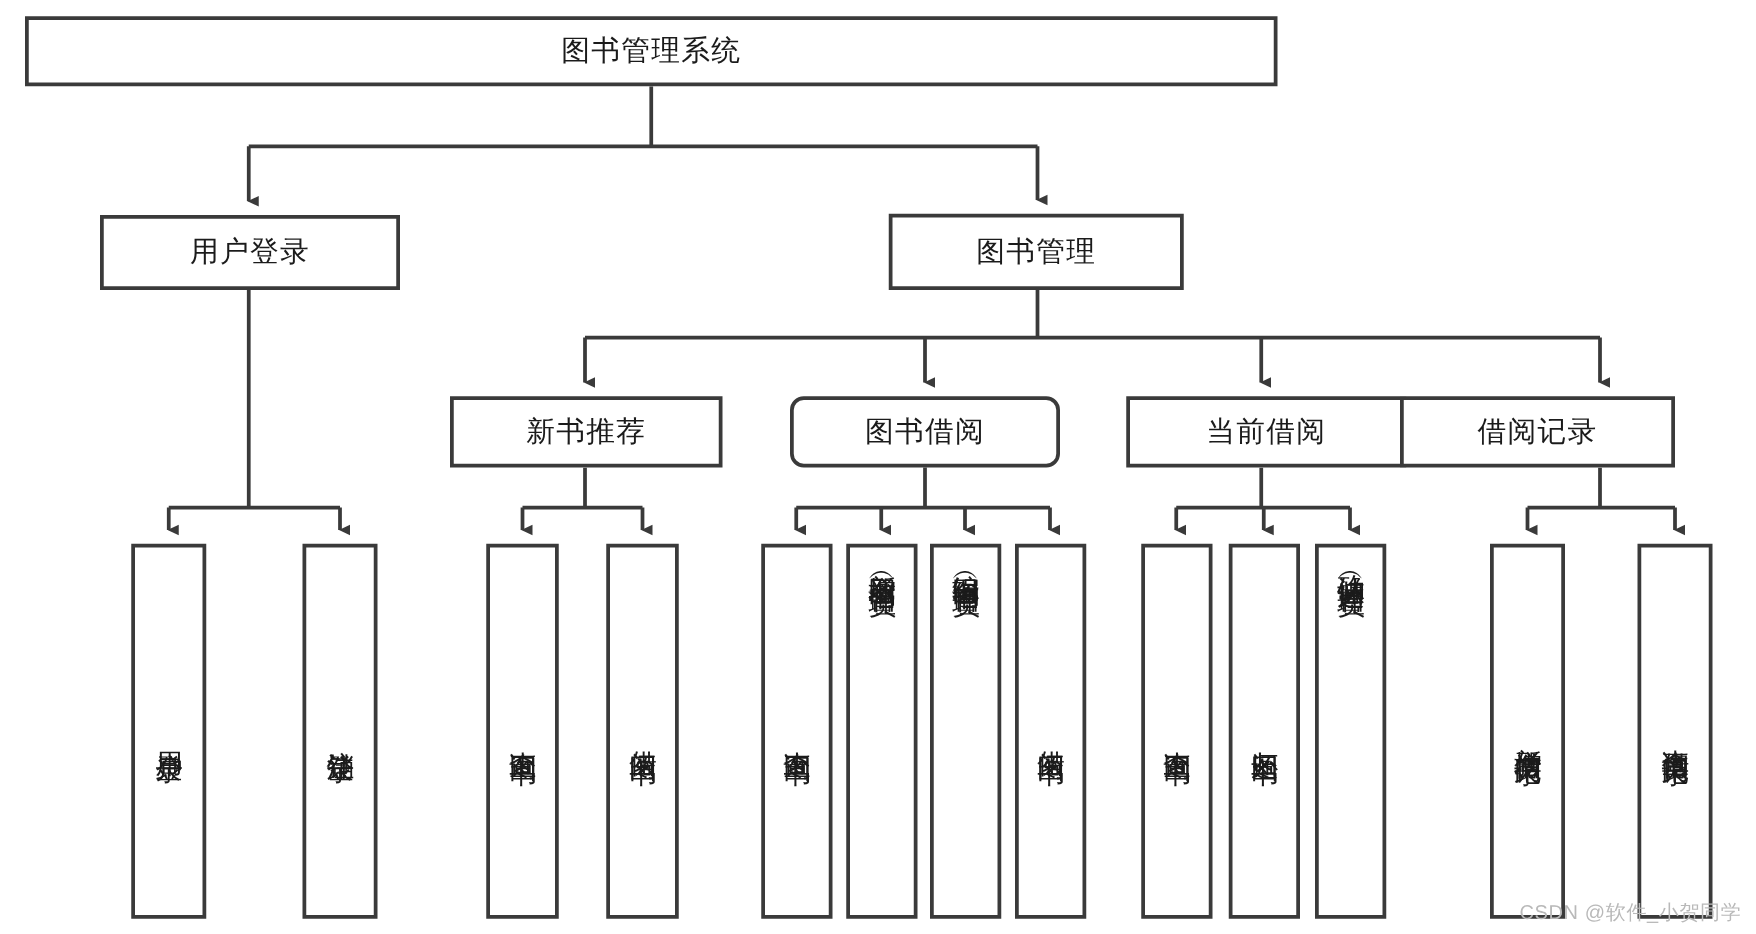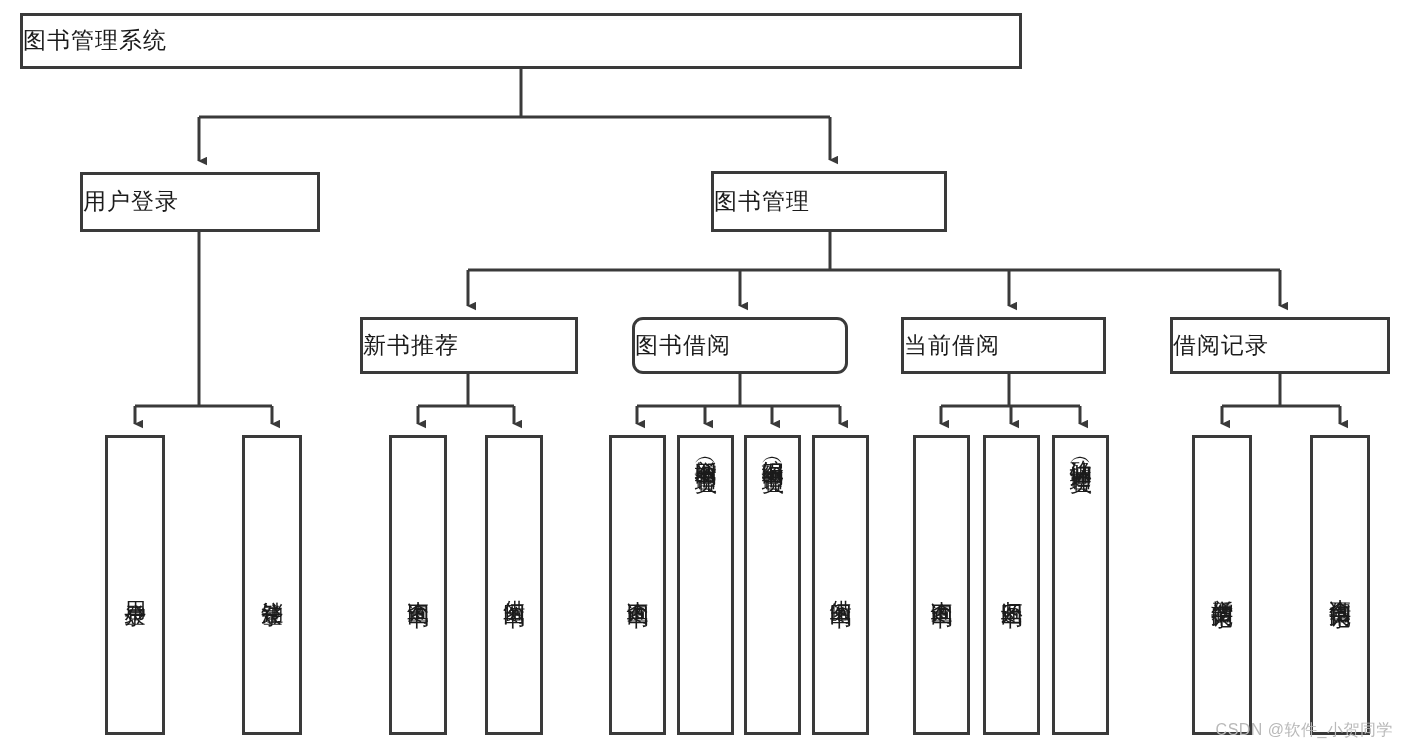--- a/index.html
+++ b/index.html
@@ -31,6 +31,7 @@
     background: #ffffff;
     display: flex;
     align-items: center;
+    justify-content: center;
     color: #1b1b1b;
   }
   .node-h {

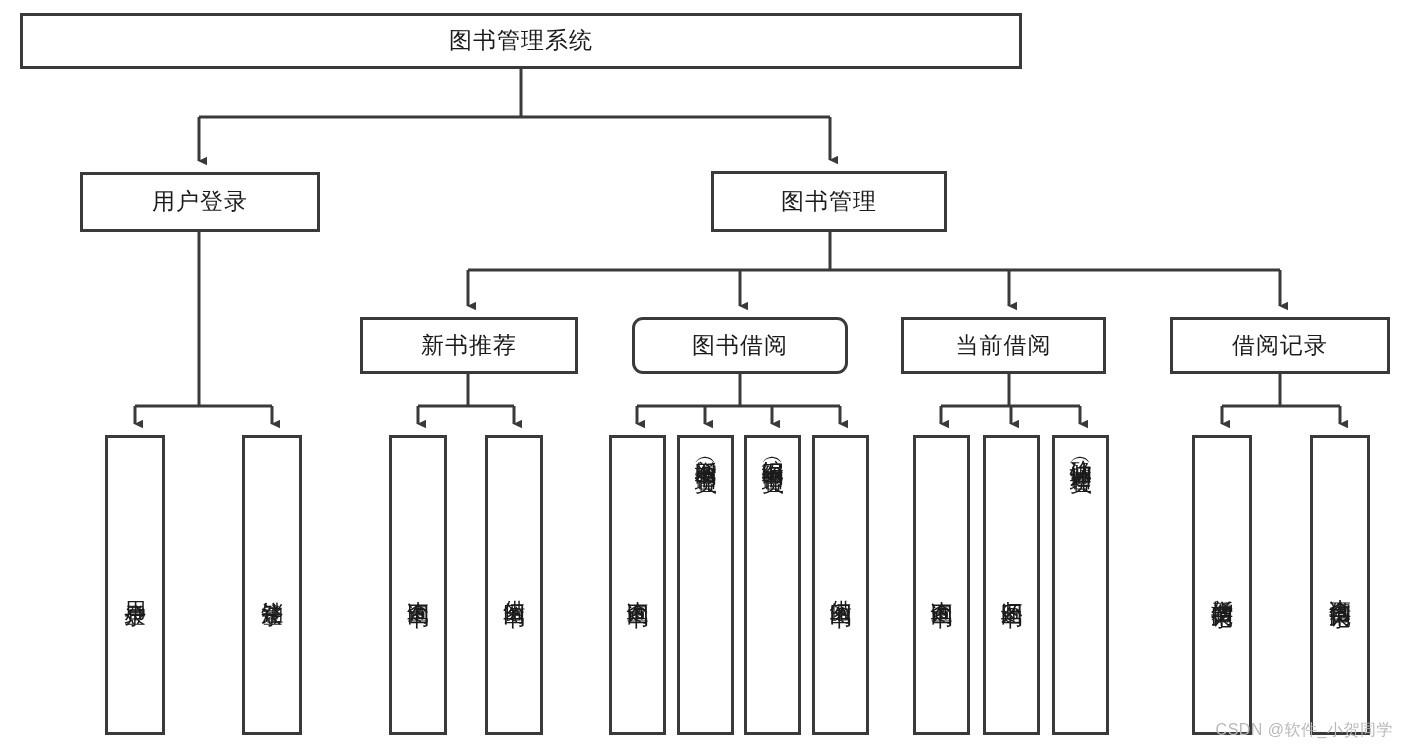--- a/index.html
+++ b/index.html
@@ -152,7 +152,7 @@
     <span>图书借阅</span>
   </div>
 
-  <div class="node node-h" style="left:901px; top:317px; width:205px; height:57px;">
+  <div class="node node-h" style="left:901px; top:317px; width:224px; height:57px;">
     <span>当前借阅</span>
   </div>
 

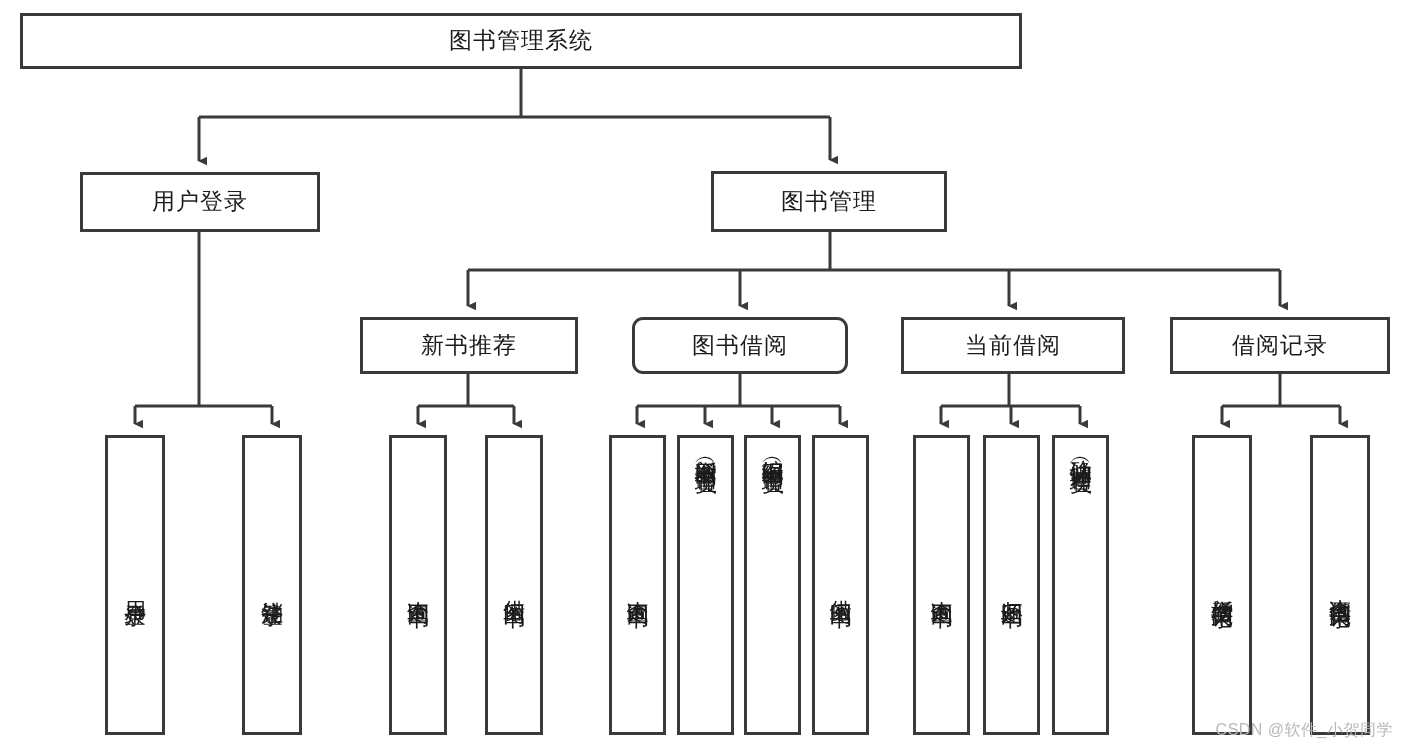--- a/index.html
+++ b/index.html
@@ -156,7 +156,7 @@
     <span>当前借阅</span>
   </div>
 
-  <div class="node node-h" style="left:1170px; top:317px; width:220px; height:57px;">
+  <div class="node node-h" style="left:1120px; top:317px; width:220px; height:57px;">
     <span>借阅记录</span>
   </div>
 

